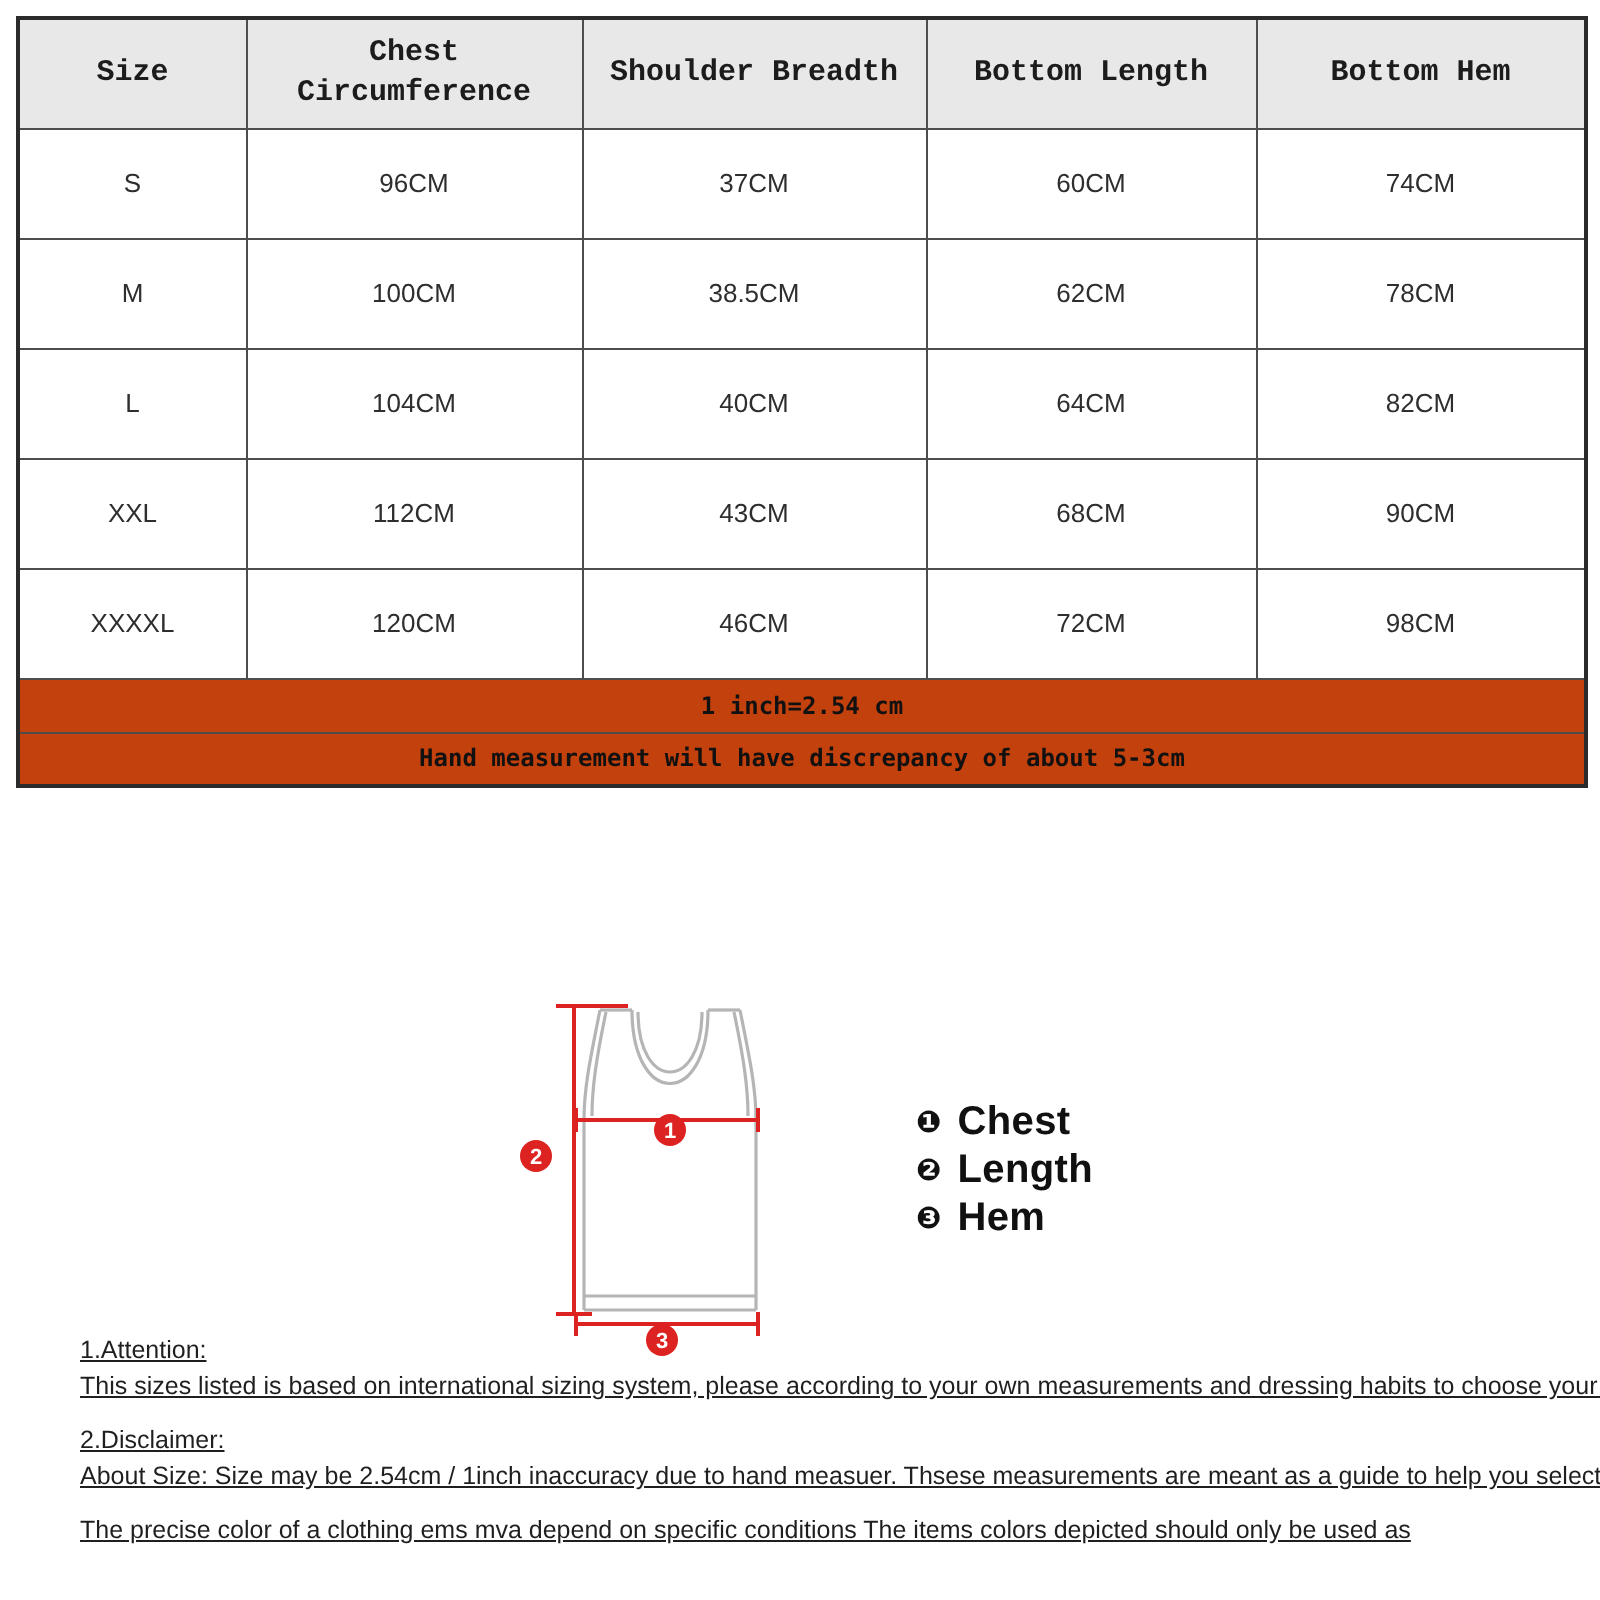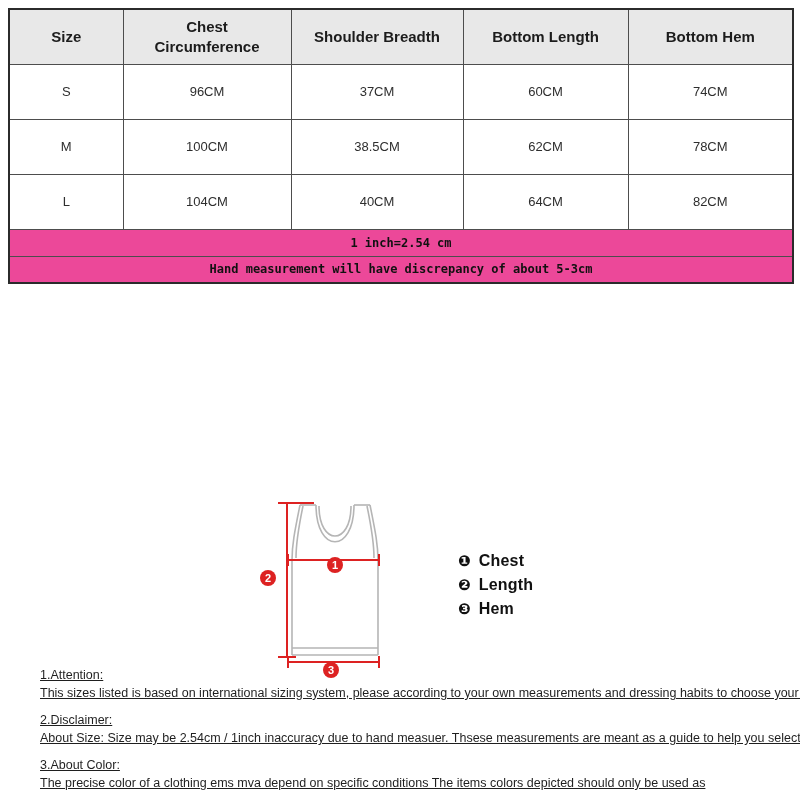--- a/index.html
+++ b/index.html
@@ -17,7 +17,7 @@
     text-align: center; vertical-align: middle;
     color: #2e2e2e;
   }
-  .chart-table thead tr { height: 55px; }
+  .chart-table thead tr { height: 55px; font-family: Liberation Mono, monospace; }
   .chart-table th {
     background: #e8e8e8;
     font-weight: bold; font-size: 15px; color: #1c1c1c;

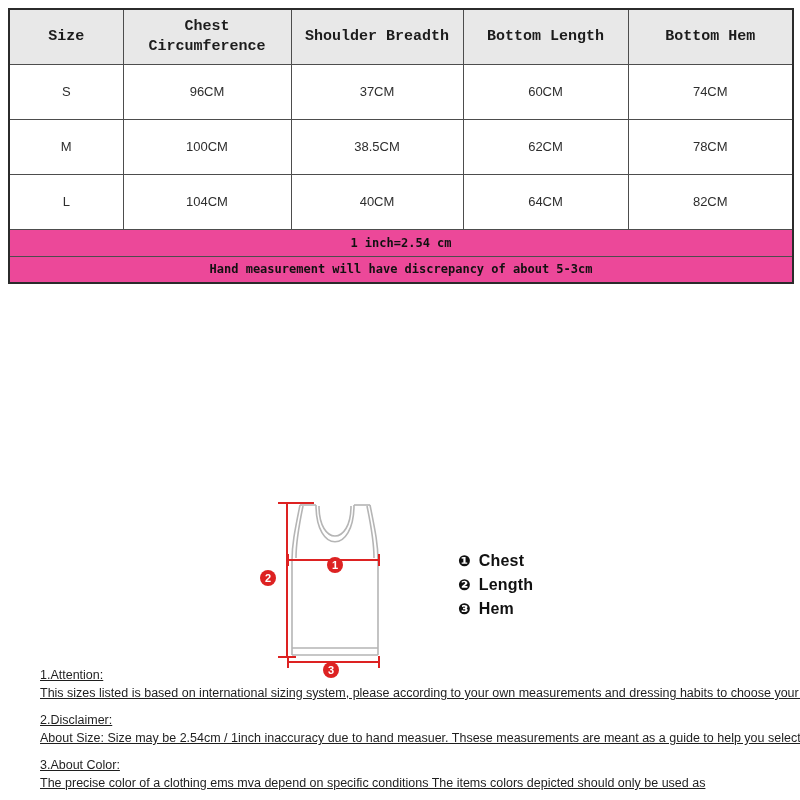--- a/index.html
+++ b/index.html
@@ -87,6 +87,13 @@
       <td>40CM</td>
       <td>64CM</td>
       <td>82CM</td>
+    </tr>
+    <tr class="size-row">
+      <td>XXL</td>
+      <td>112CM</td>
+      <td>43CM</td>
+      <td>68CM</td>
+      <td>90CM</td>
     </tr>
     <tr class="note-row">
       <td colspan="5">1 inch=2.54 cm</td>

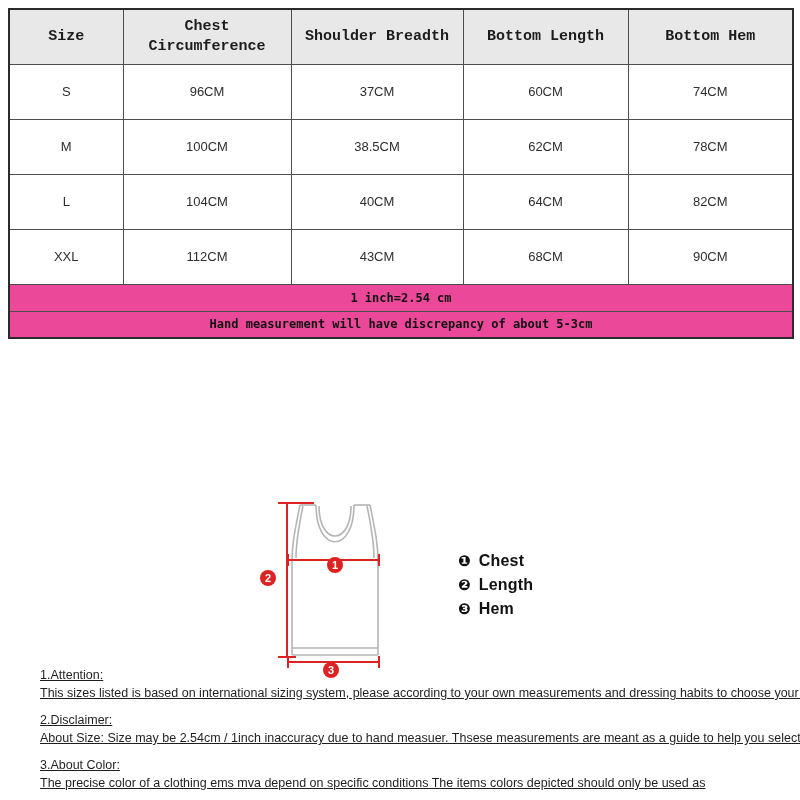--- a/index.html
+++ b/index.html
@@ -95,6 +95,13 @@
       <td>68CM</td>
       <td>90CM</td>
     </tr>
+    <tr class="size-row">
+      <td>XXXXL</td>
+      <td>120CM</td>
+      <td>46CM</td>
+      <td>72CM</td>
+      <td>98CM</td>
+    </tr>
     <tr class="note-row">
       <td colspan="5">1 inch=2.54 cm</td>
     </tr>

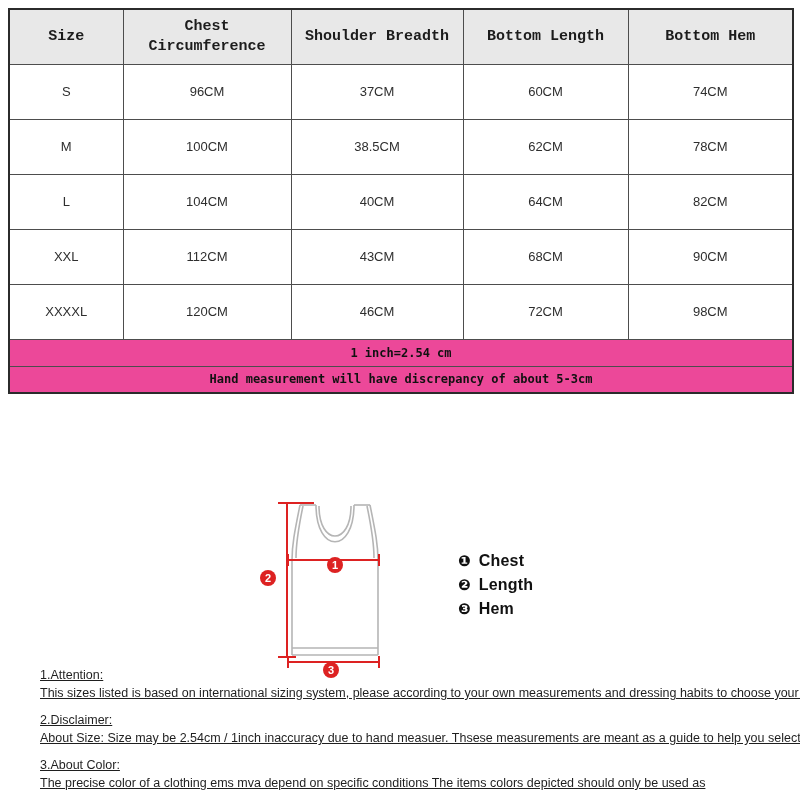--- a/index.html
+++ b/index.html
@@ -29,7 +29,7 @@
   .chart-table tr.note-row td {
     font-family: "DejaVu Sans Mono", monospace;
     font-weight: bold; font-size: 12px; color: #111;
-    background: #ec4899;
+    background: #c2410c;
   }
 
   

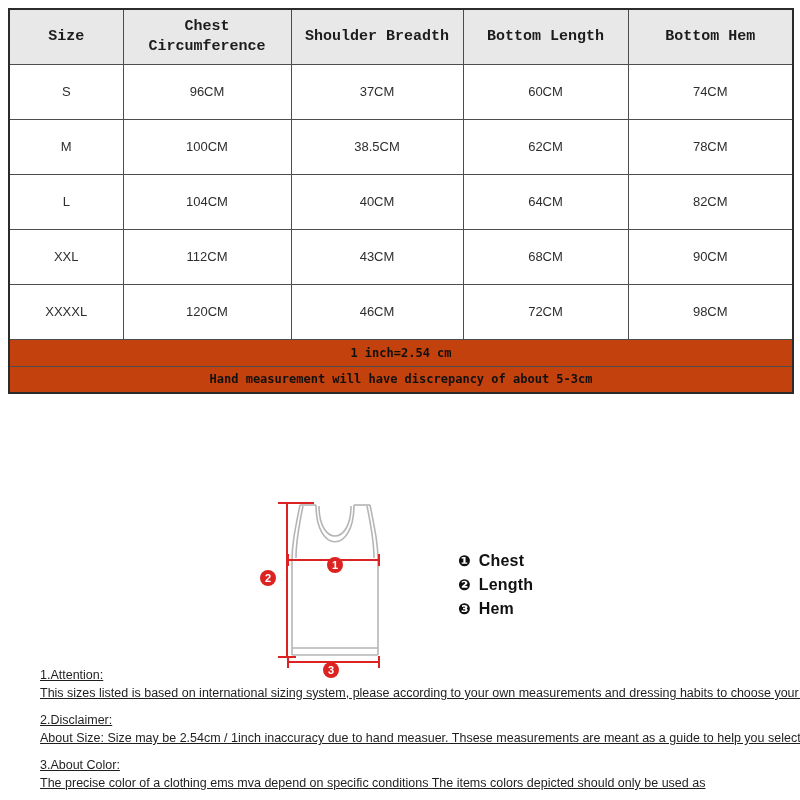--- a/index.html
+++ b/index.html
@@ -38,7 +38,7 @@
   .legend { position: absolute; left: 458px; top: 549px; }
   .legend-item { height: 24px; display: flex; align-items: center; font-weight: bold; color: #111; }
   .legend-symbol { font-family: "DejaVu Sans", sans-serif; font-size: 15px; margin-right: 8px; }
-  .legend-label { font-size: 16px; letter-spacing: 0.2px; }
+  .legend-label { font-size: 20px; letter-spacing: 0.2px; }
 
   
   .sections { position: absolute; left: 40px; top: 666px; width: 760px; color: #1f1f1f; }

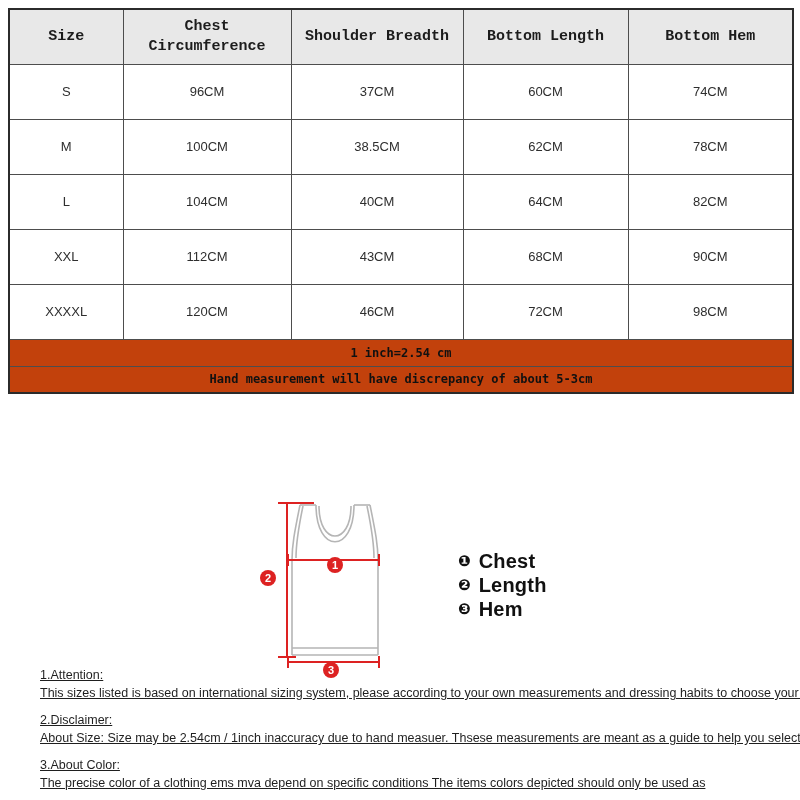--- a/index.html
+++ b/index.html
@@ -190,7 +190,6 @@
     <div class="section-line">About Size: Size may be 2.54cm / 1inch inaccuracy due to hand measuer. Thsese measurements are meant as a guide to help you select the correct size.</div>
   </div>
   <div class="section">
-    <div class="section-title">3.About Color:</div>
     <div class="section-line">The precise color of a clothing ems mva depend on specific conditions The items colors depicted should only be used as</div>
 
   </div>

